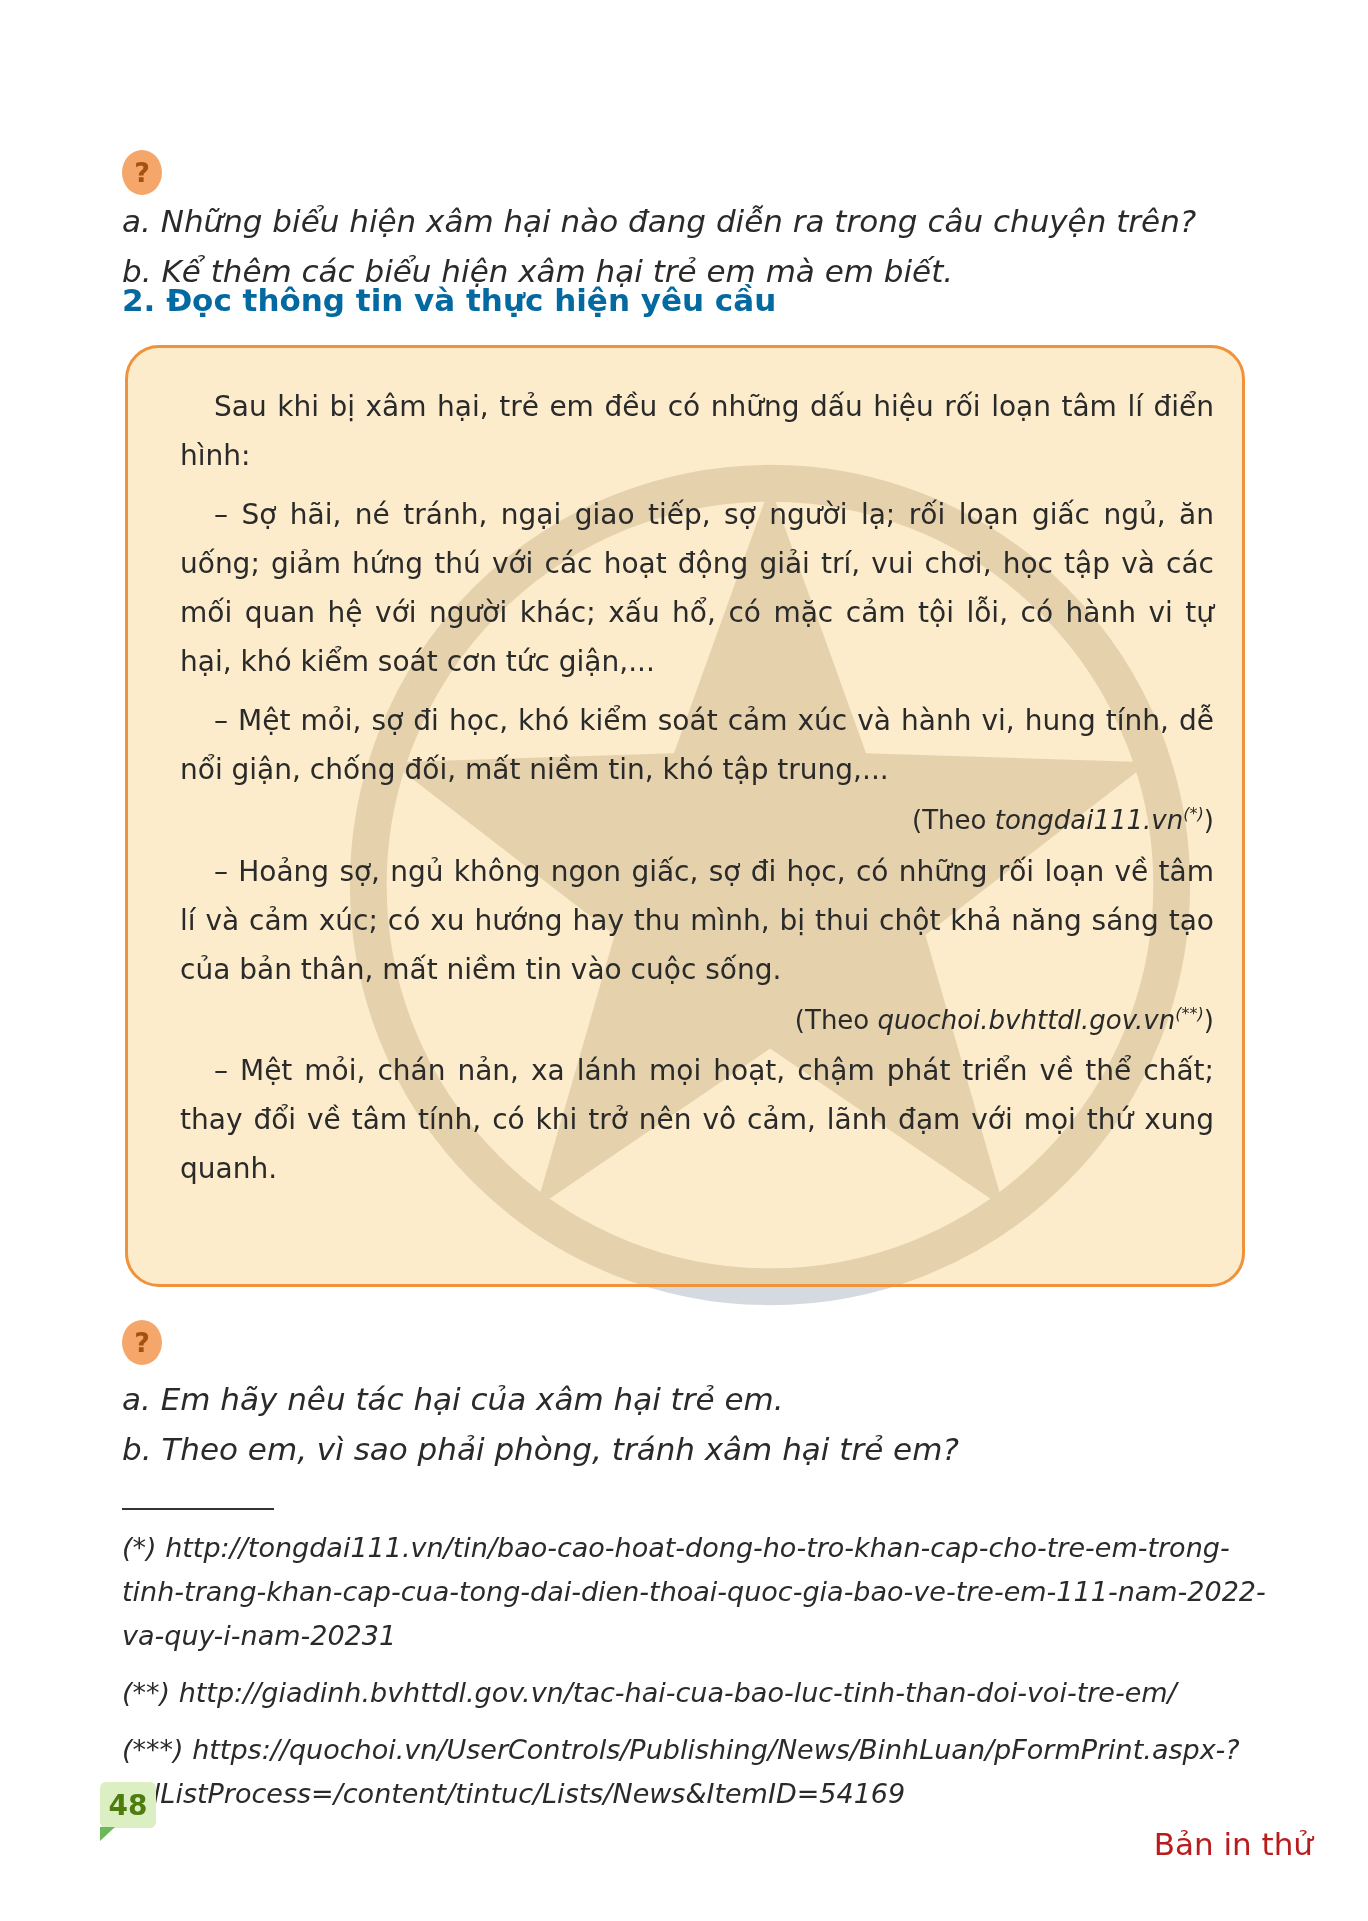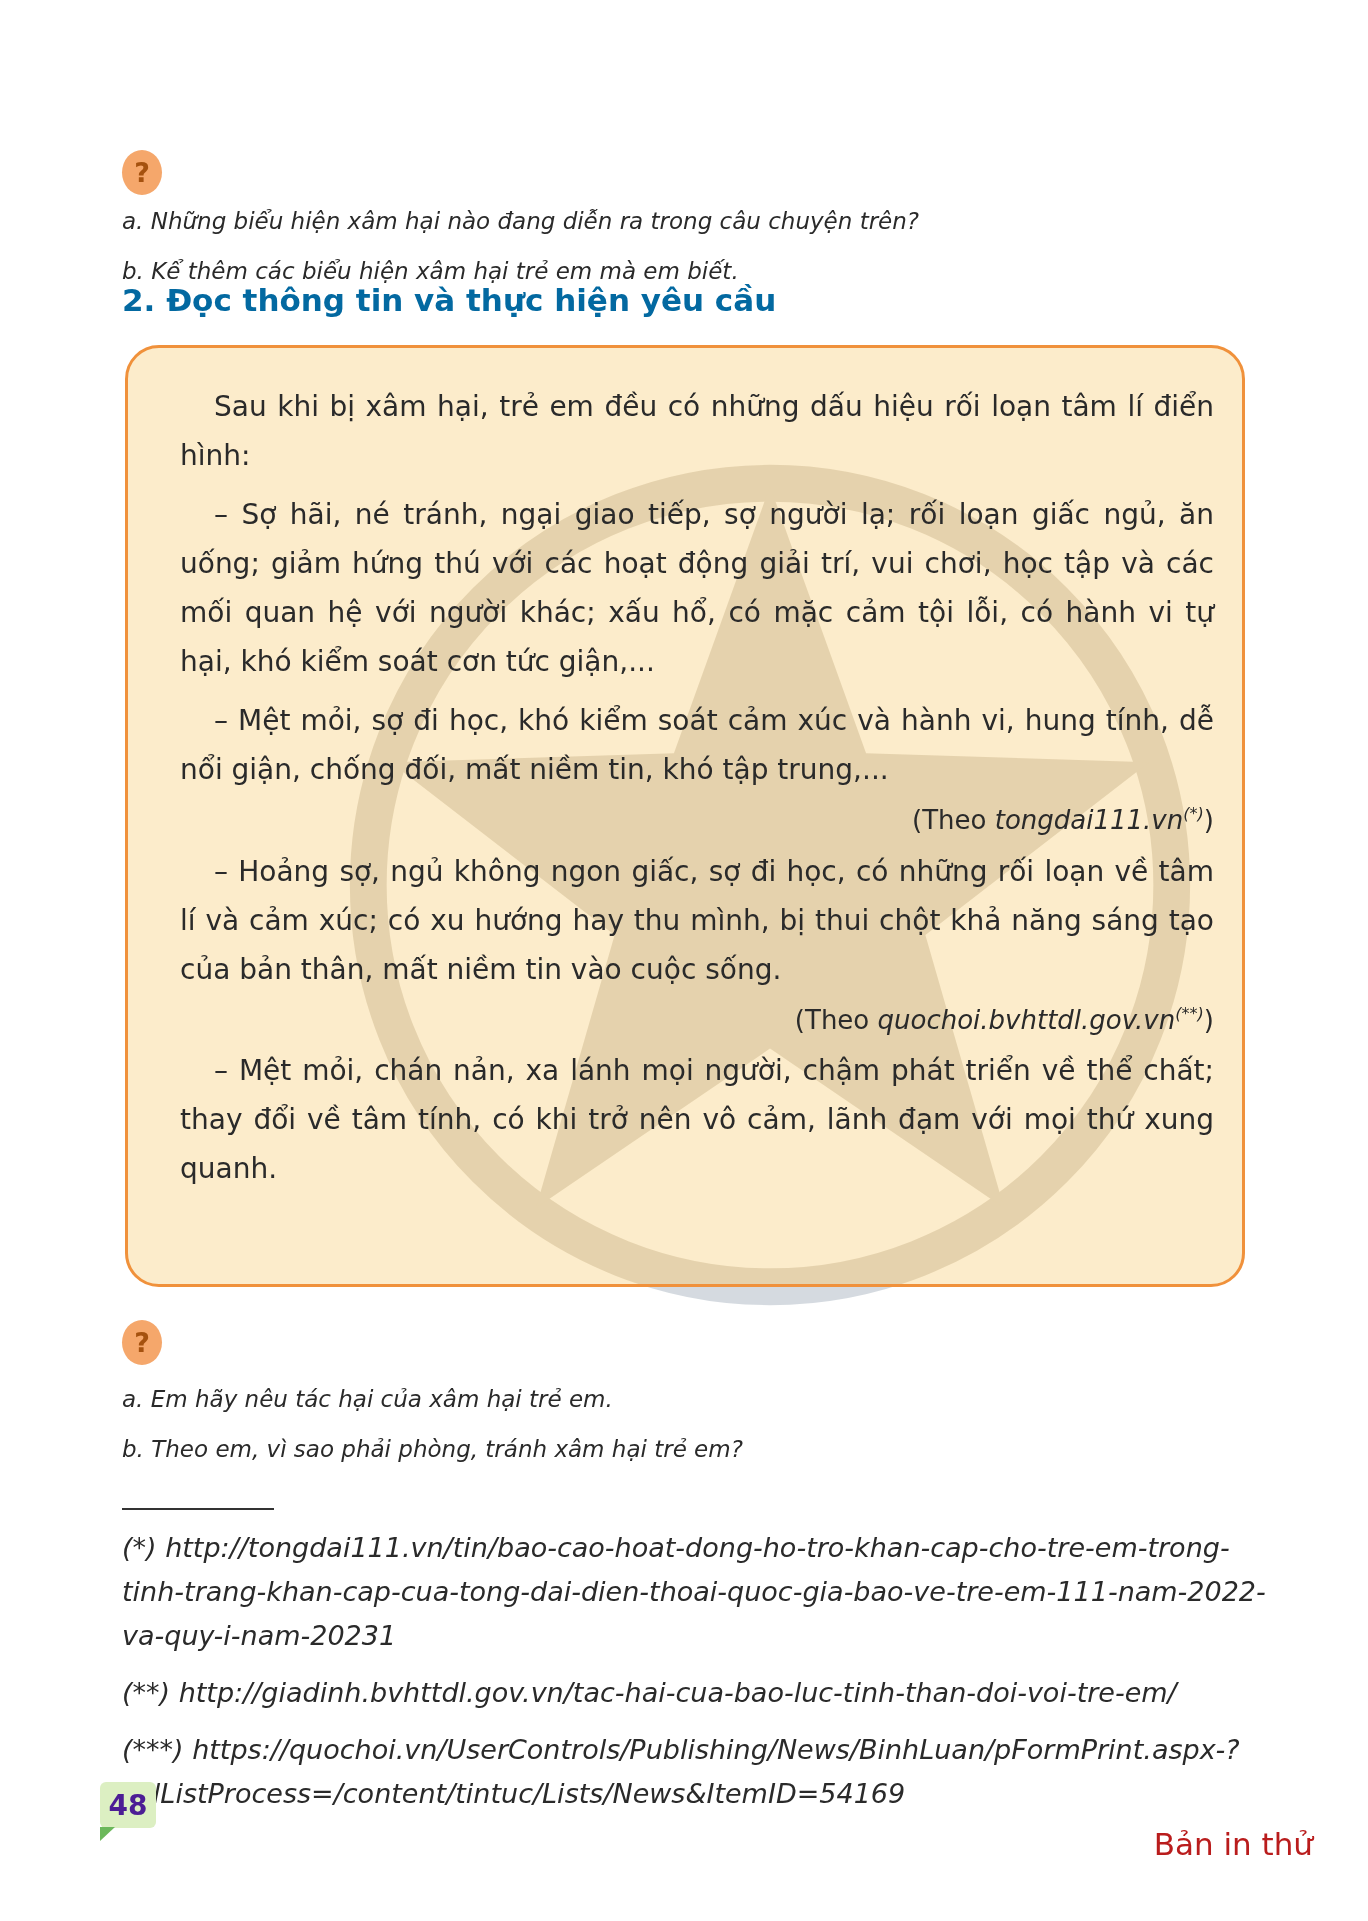--- a/index.html
+++ b/index.html
@@ -24,7 +24,7 @@
   .qmark-2 { left:122px; top:1320px; }
 
   
-  .questions { position:absolute; left:122px; width:1130px; font-style:italic; font-size:23px; line-height:43px; z-index:2; }
+  .questions { position:absolute; left:122px; width:1130px; font-style:italic; font-size:31px; line-height:43px; z-index:2; }
   .questions-1 { top:200px; }
   .questions-2 { top:1378px; }
   .questions p { margin:0 0 7px 0; }

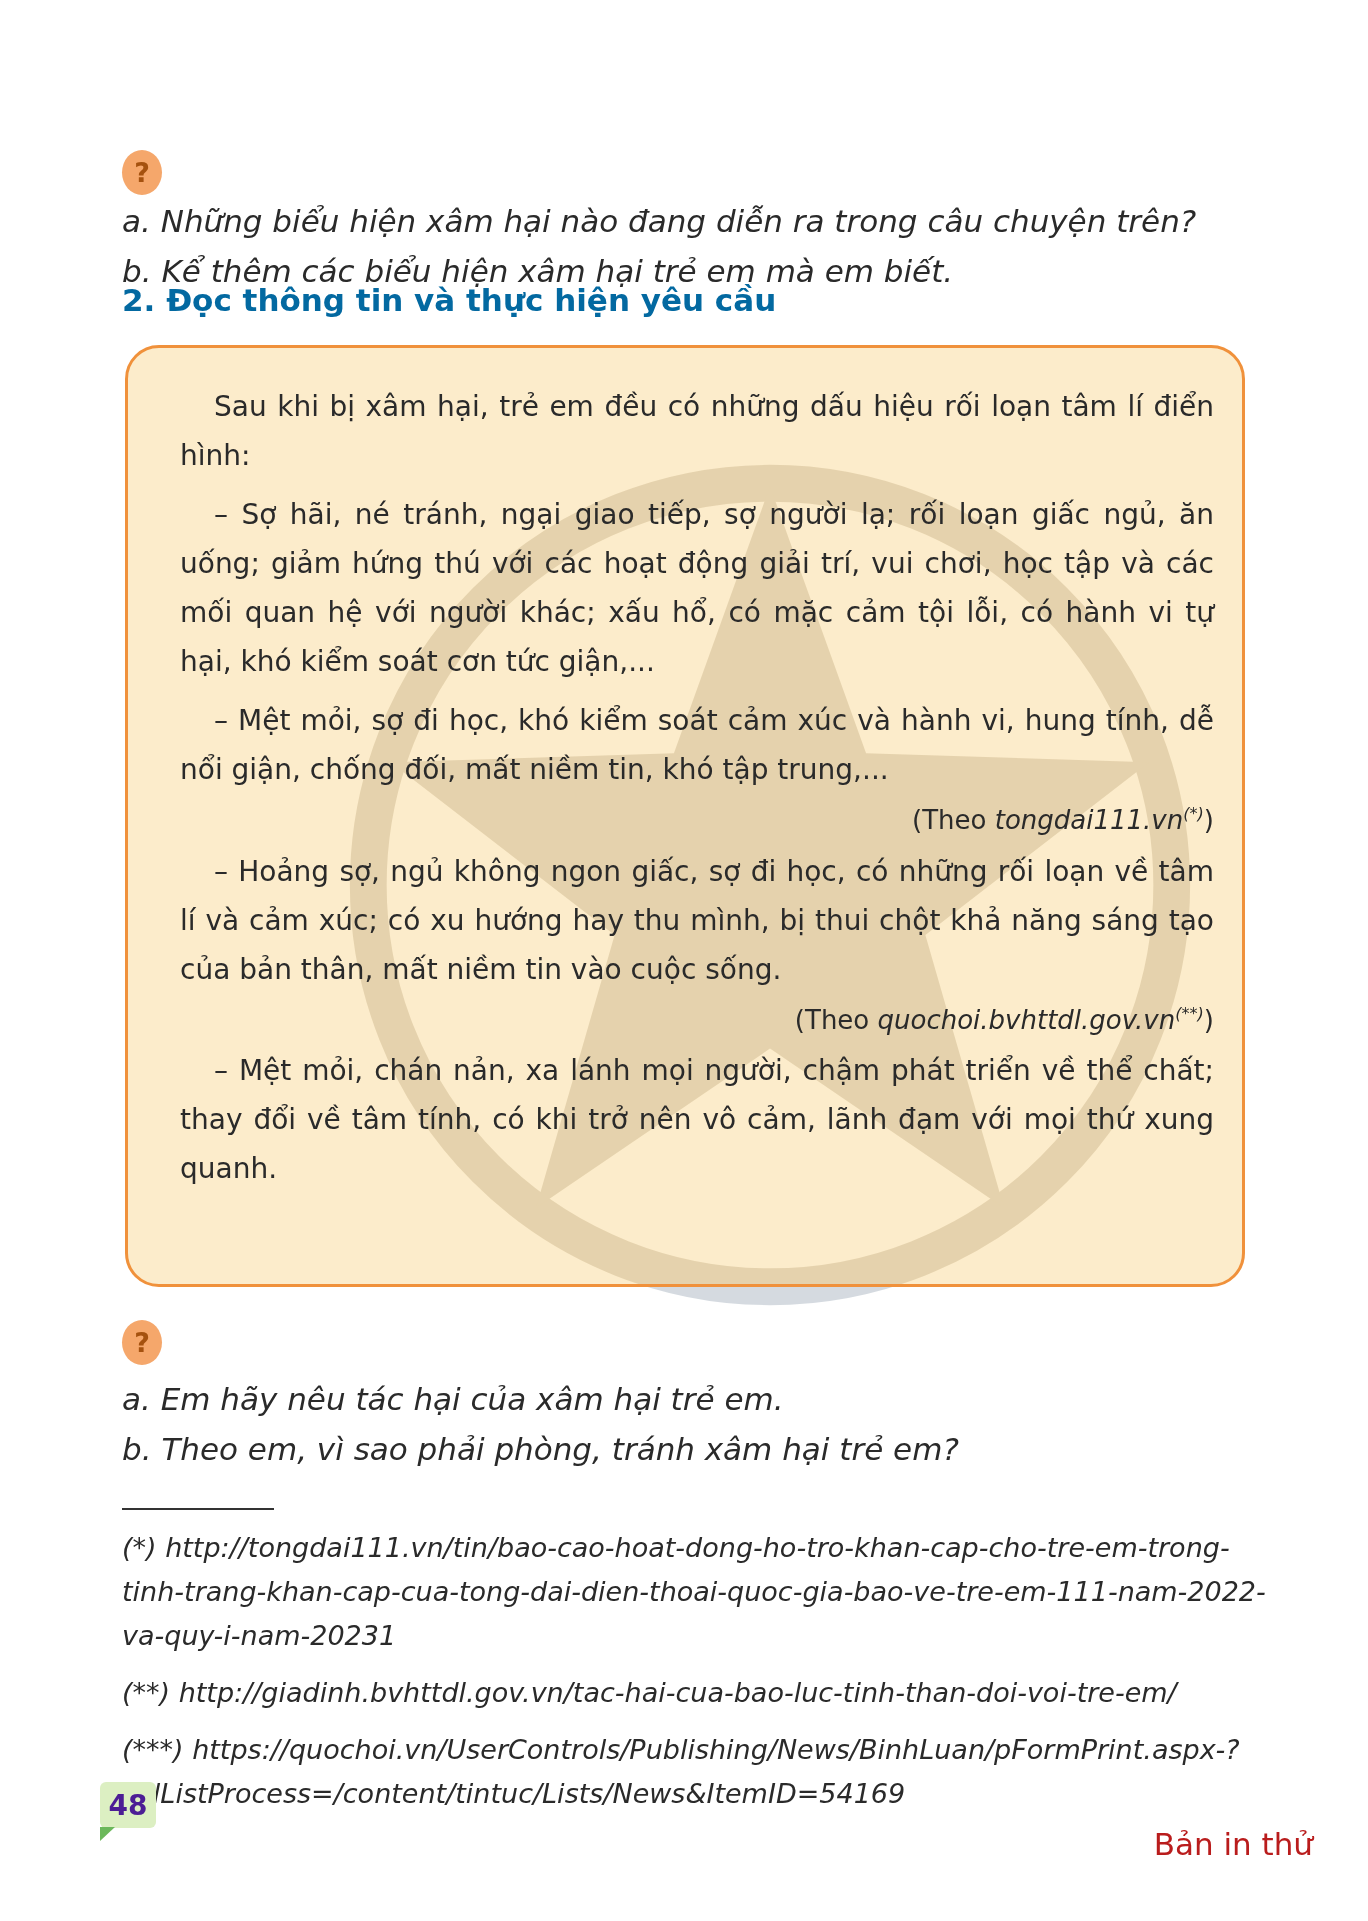--- a/index.html
+++ b/index.html
@@ -98,7 +98,7 @@
       <p class="cite"><span>(Theo </span><span class="src">tongdai111.vn</span><sup>(*)</sup><span>)</span></p>
       <p class="bp">– Hoảng sợ, ngủ không ngon giấc, sợ đi học, có những rối loạn về tâm lí và cảm xúc; có xu hướng hay thu mình, bị thui chột khả năng sáng tạo của bản thân, mất niềm tin vào cuộc sống.</p>
       <p class="cite"><span>(Theo </span><span class="src">quochoi.bvhttdl.gov.vn</span><sup>(**)</sup><span>)</span></p>
-      <p class="bp">– Mệt mỏi, chán nản, xa lánh mọi người, chậm phát triển về thể chất; thay đổi về tâm tính, có khi trở nên vô cảm, lãnh đạm với mọi thứ xung quanh.</p>
+      <p class="bp">– Mệt mỏi, chán nản, xa lánh mọi hoạt, chậm phát triển về thể chất; thay đổi về tâm tính, có khi trở nên vô cảm, lãnh đạm với mọi thứ xung quanh.</p>
     </div>
   </div>
 

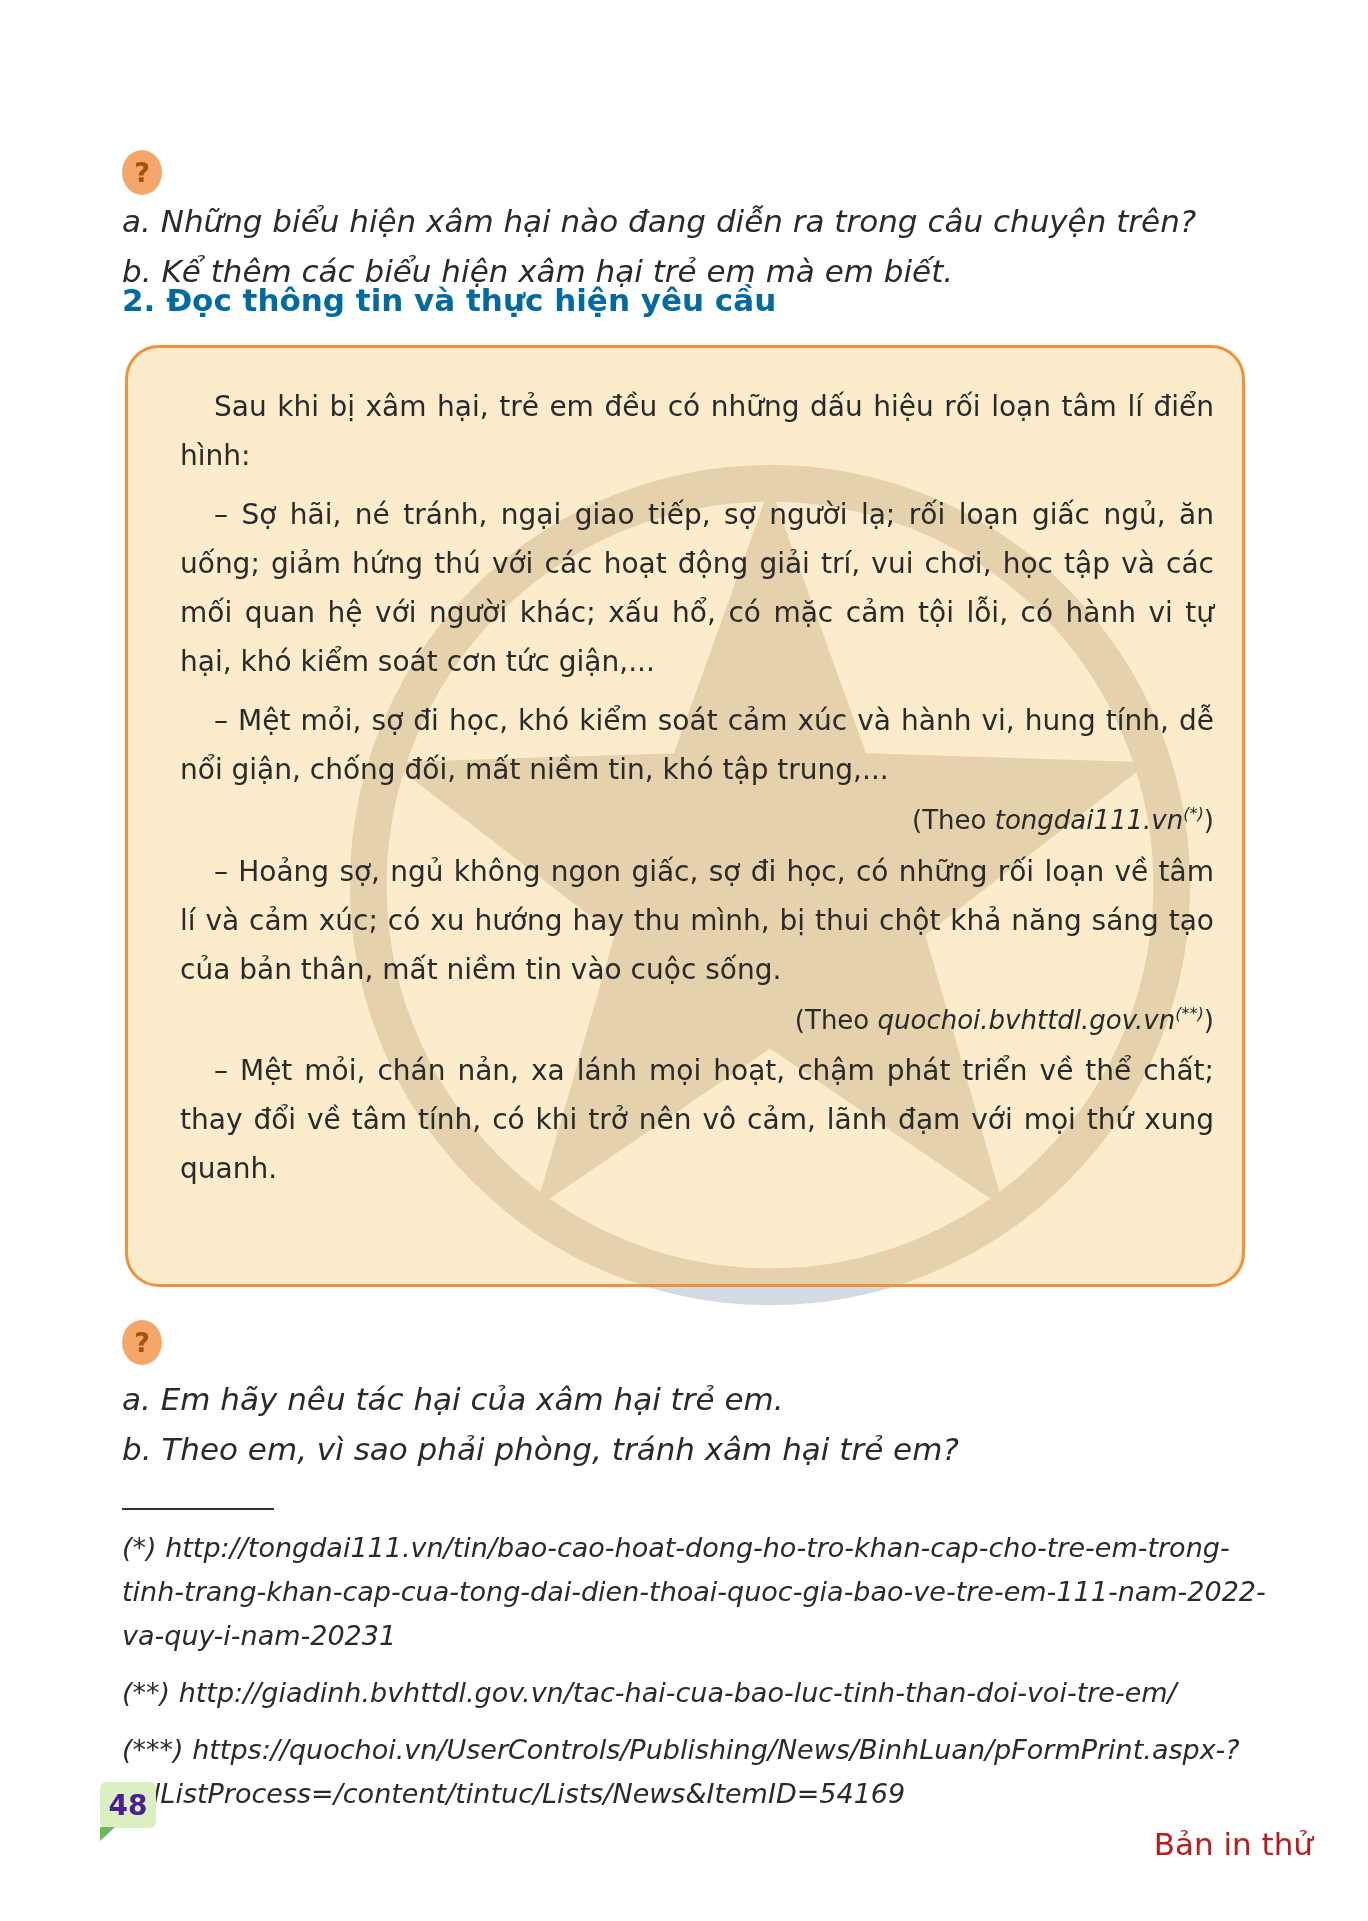--- a/index.html
+++ b/index.html
@@ -55,7 +55,7 @@
   .page-badge {
     position:absolute; left:100px; top:1782px; width:56px; height:46px;
     background:#dcefc2; border-radius:6px; display:flex; align-items:center; justify-content:center;
-    font-size:28px; font-weight:bold; color:#4c1d95; z-index:2;
+    font-size:28px; font-weight:bold; color:#4d7c0f; z-index:2;
   }
   .page-badge::after {
     content:""; position:absolute; left:0; bottom:-13px; width:0; height:0;

